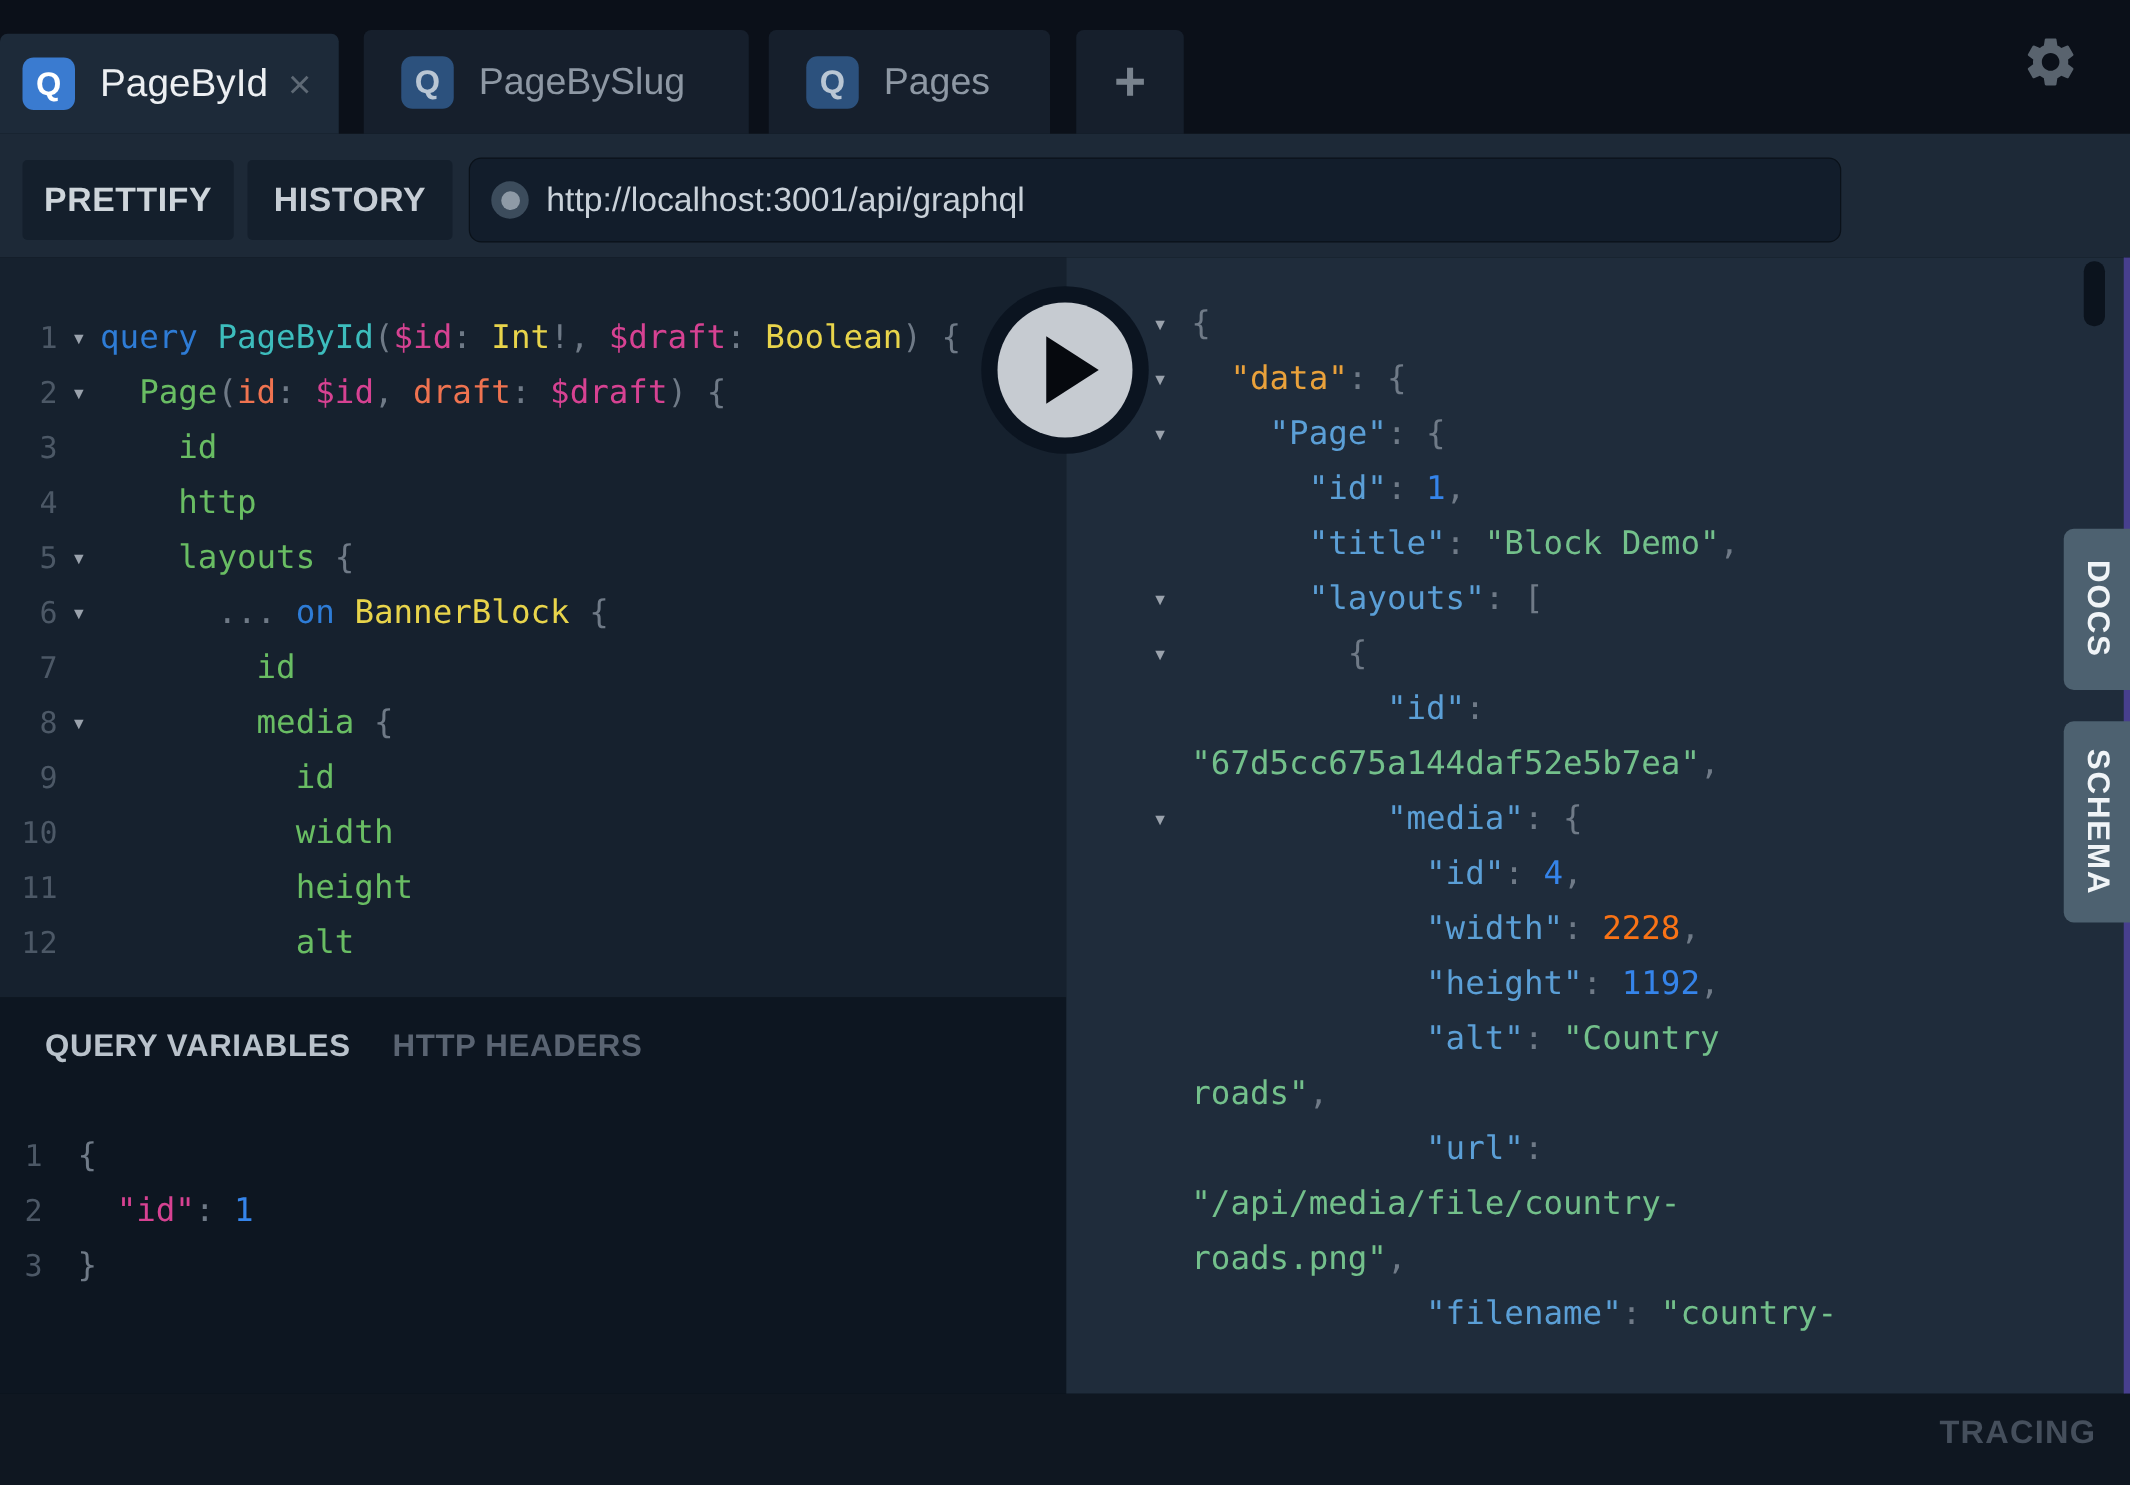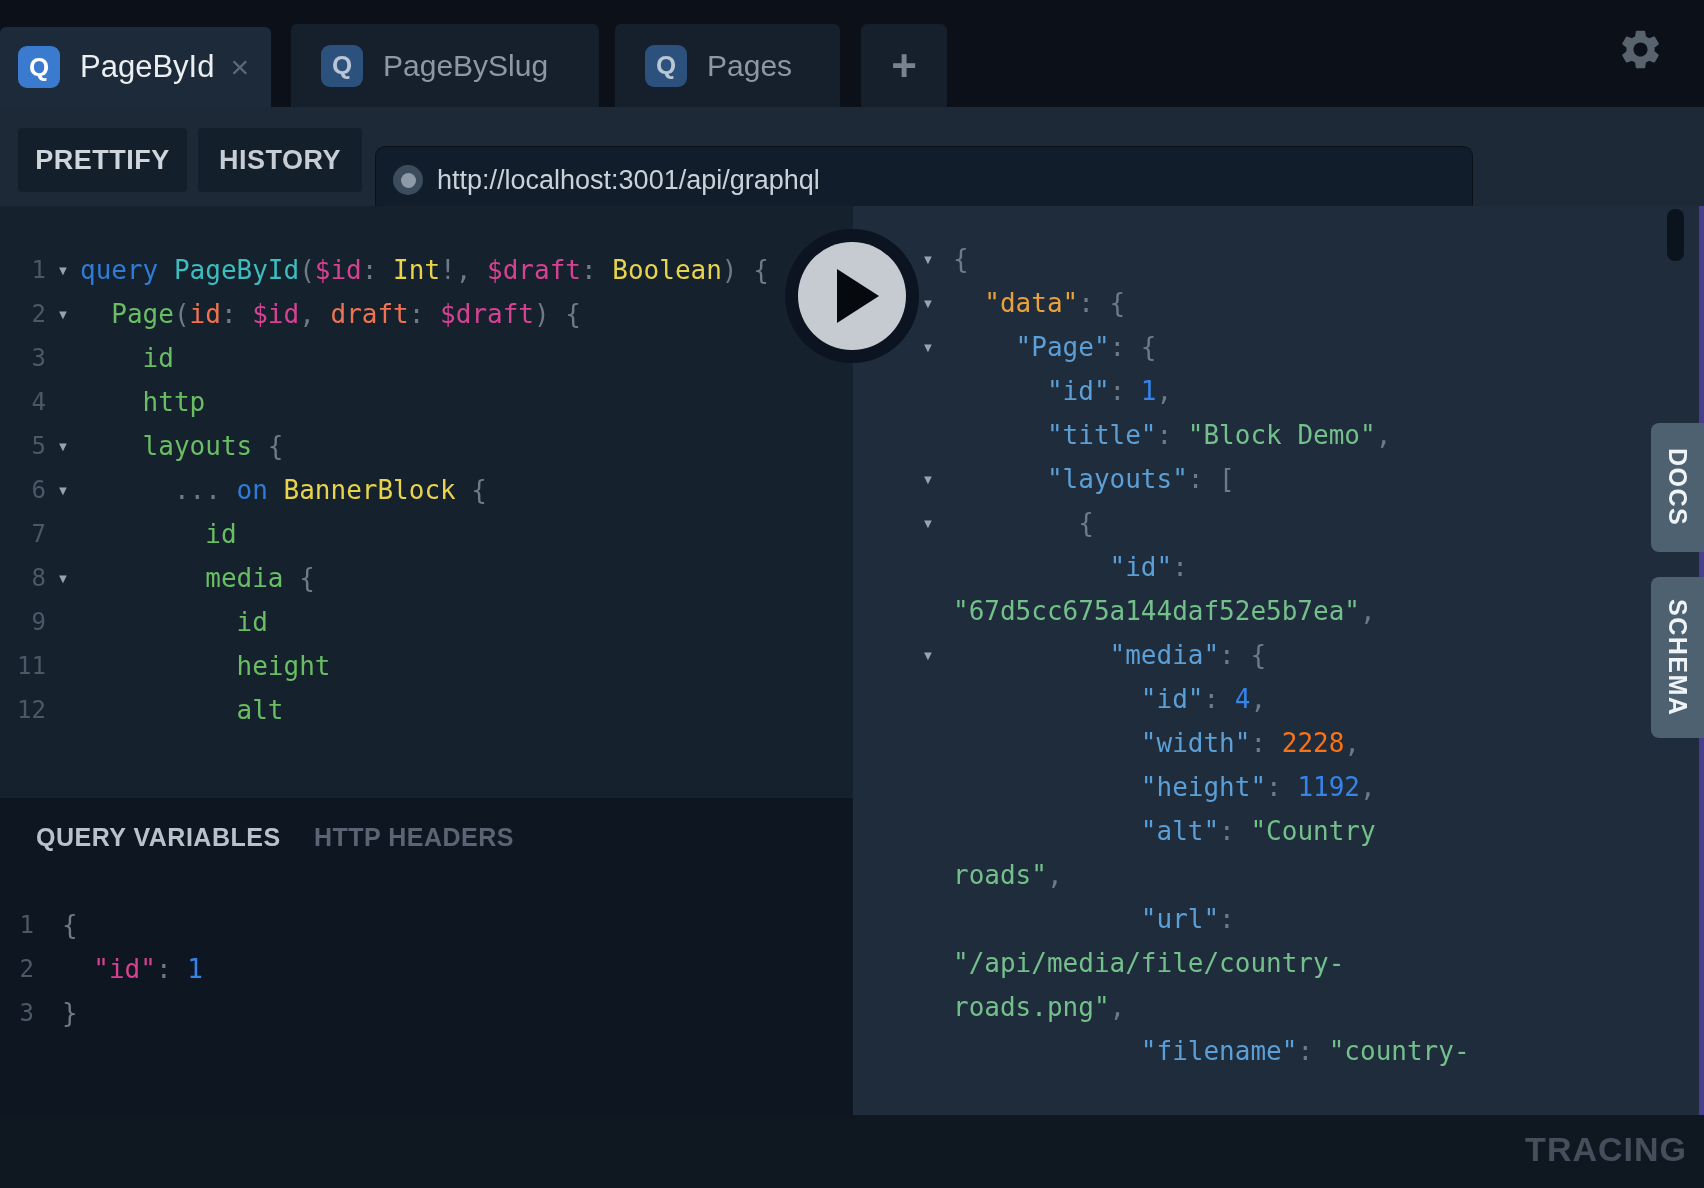--- a/index.html
+++ b/index.html
@@ -26,7 +26,7 @@
         display:flex;align-items:center;justify-content:center;
         font-size:27px;font-weight:600;letter-spacing:.5px;cursor:pointer;}
   .urlbar{position:absolute;top:126px;height:68px;background:#121d2b;border:1px solid #0a1119;
-          border-radius:10px;box-sizing:border-box;display:flex;align-items:center;margin-top:20px;}
+          border-radius:10px;box-sizing:border-box;display:flex;align-items:center;}
   .dot-outer{width:30px;height:30px;border-radius:50%;background:#3c4c5c;margin-left:17px;
              display:flex;align-items:center;justify-content:center;}
   .dot-inner{width:15px;height:15px;border-radius:50%;background:#8e9aa6;}

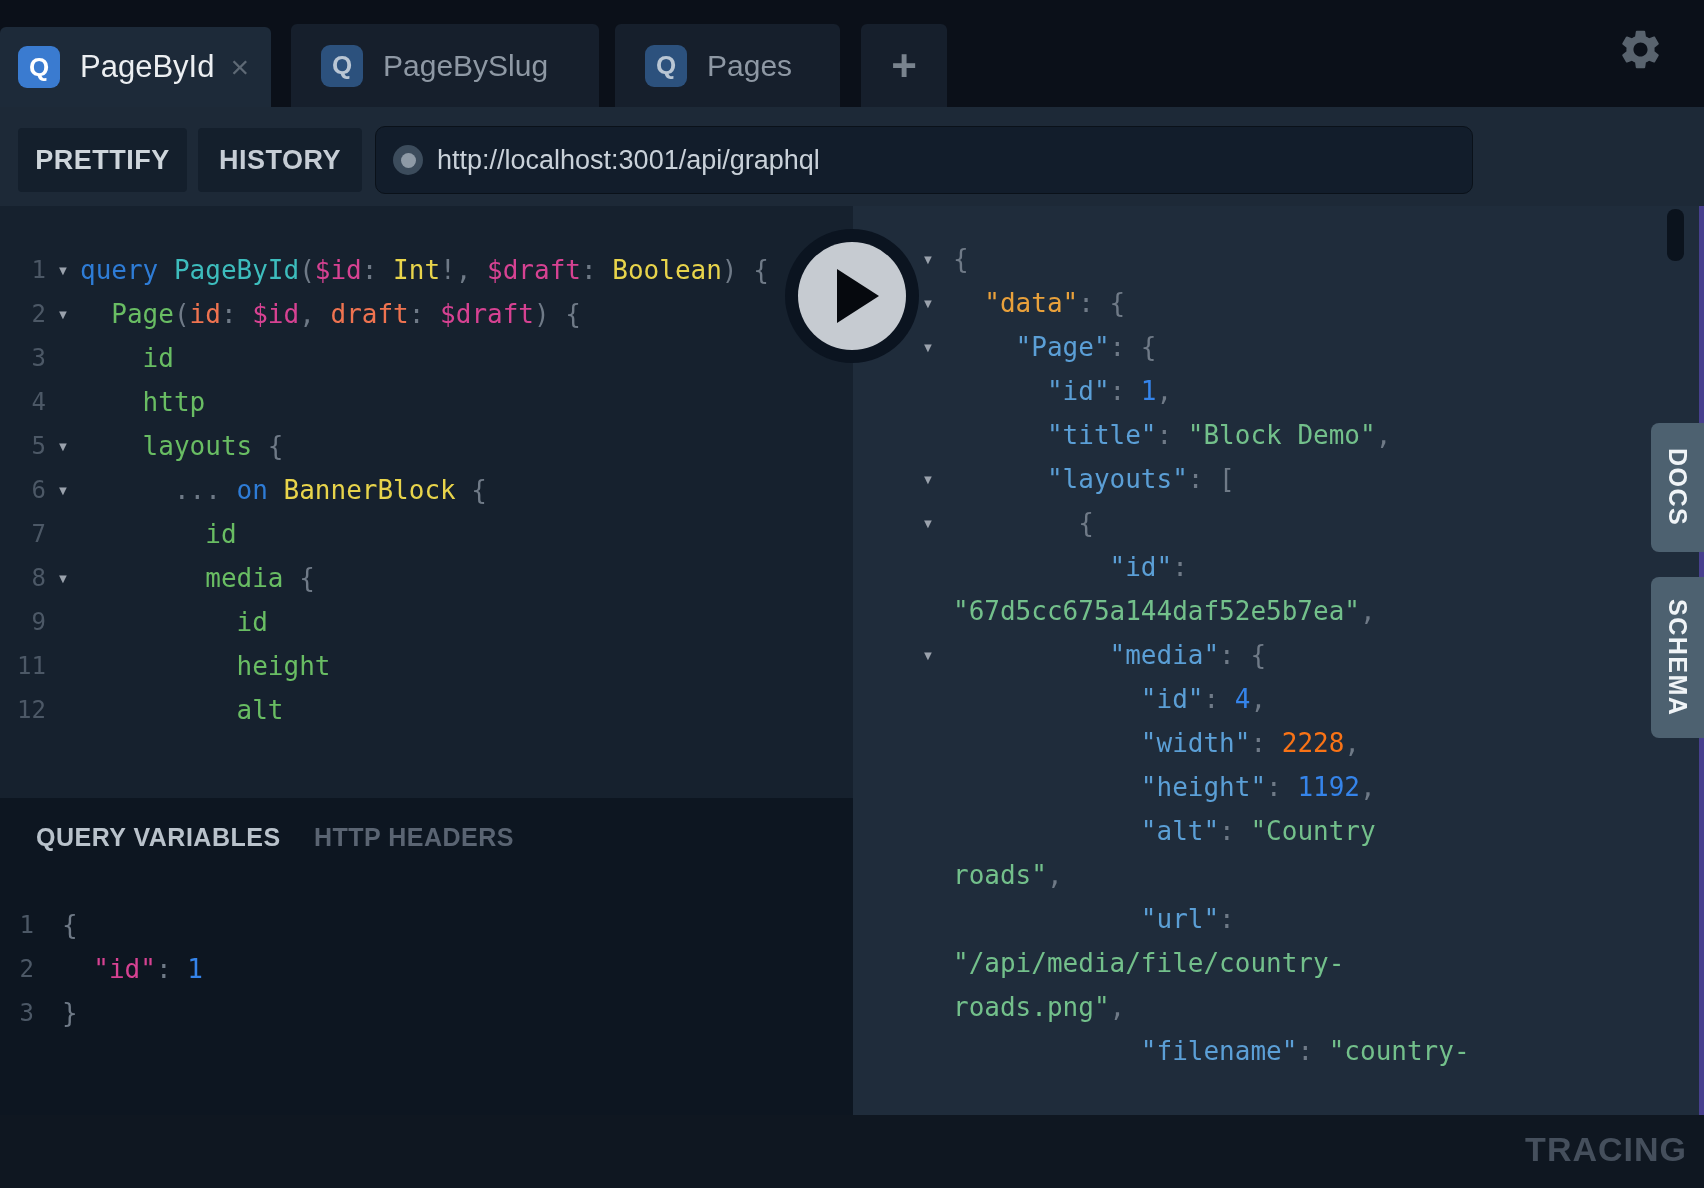--- a/index.html
+++ b/index.html
@@ -167,6 +167,11 @@
         <span class="code"><span style="color: rgb(105, 189, 99);">          id</span></span>
       </div>
       <div class="cl">
+        <span class="ln">10</span>
+        <span class="mk"></span>
+        <span class="code"><span style="color: rgb(105, 189, 99);">          width</span></span>
+      </div>
+      <div class="cl">
         <span class="ln">11</span>
         <span class="mk"></span>
         <span class="code"><span style="color: rgb(105, 189, 99);">          height</span></span>

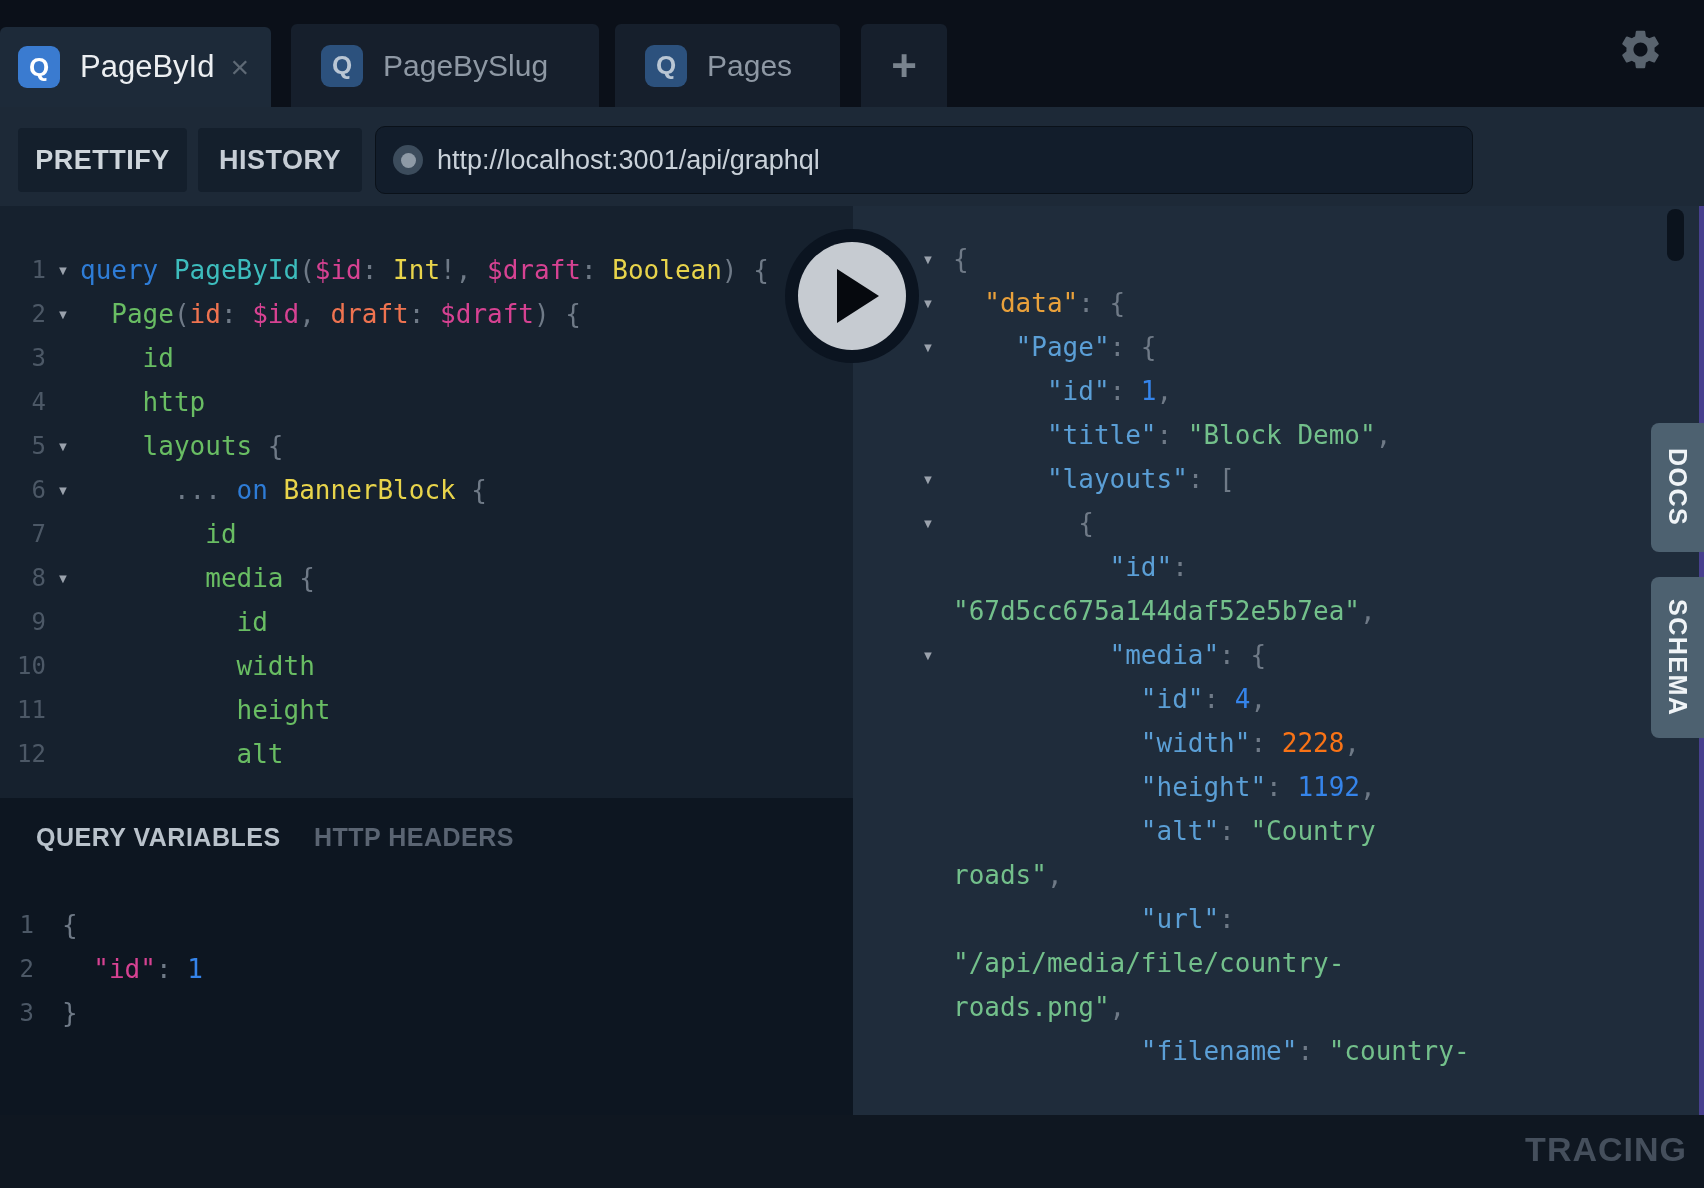--- a/index.html
+++ b/index.html
@@ -72,7 +72,7 @@
   .edge-strip{position:absolute;left:1699px;top:206px;width:5px;height:909px;background:#473f8e;}
   .thumb{position:absolute;left:1667px;top:209px;width:17px;height:52px;border-radius:8px;background:#0b131d;}
 
-  .tracing{position:absolute;right:17px;top:1130px;font-size:34px;font-weight:bold;
+  .tracing{position:absolute;right:27px;top:1130px;font-size:26px;font-weight:bold;
            letter-spacing:1px;color:#454f5c;cursor:pointer;}
   .gear{position:absolute;left:1617px;top:26px;width:47px;height:47px;cursor:pointer;}
 </style>

